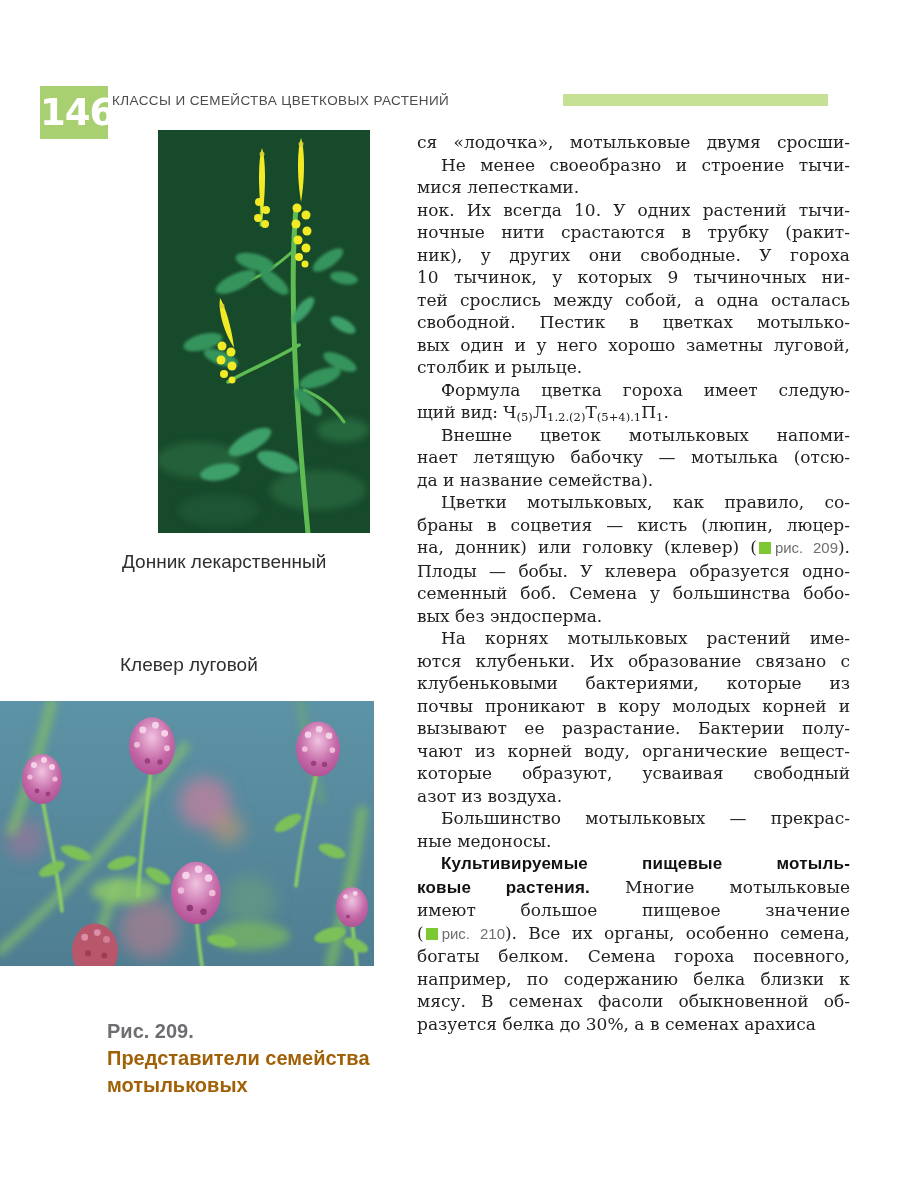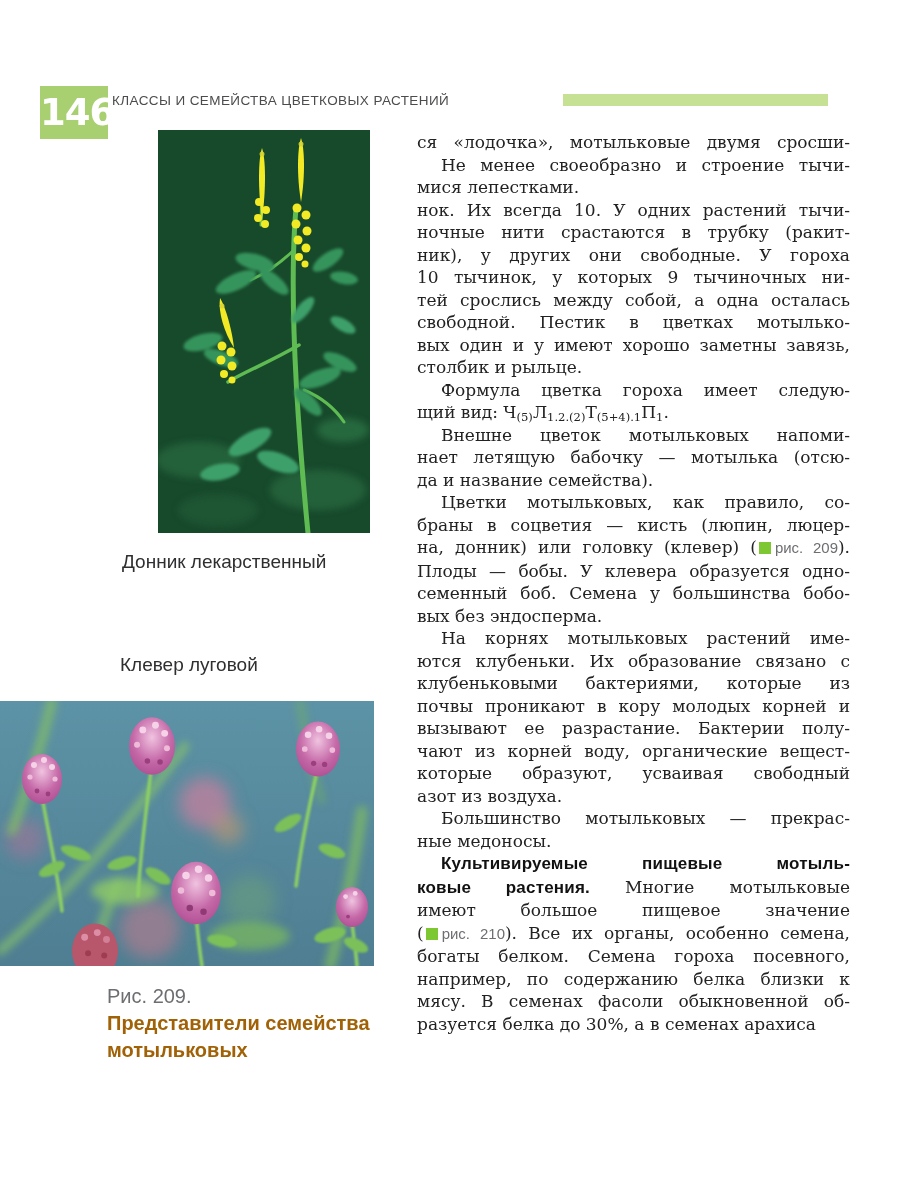--- a/index.html
+++ b/index.html
@@ -269,7 +269,7 @@
       <div class="line"><span>10 тычинок, у которых 9 тычиночных ни-</span></div>
       <div class="line"><span>тей срослись между собой, а одна осталась</span></div>
       <div class="line"><span>свободной. Пестик в цветках мотылько-</span></div>
-      <div class="line"><span>вых один и у имеют хорошо заметны завязь,</span></div>
+      <div class="line"><span>вых один и у него хорошо заметны луговой,</span></div>
       <div class="line last"><span>столбик и рыльце.</span></div>
       <div class="line indent"><span>Формула цветка гороха имеет следую-</span></div>
       <div class="line last"><span>щий вид: Ч</span><span class="sub">(5)</span><span>Л</span><span class="sub">1.2.(2)</span><span>Т</span><span class="sub">(5+4).1</span><span>П</span><span class="sub">1</span><span>.</span></div>

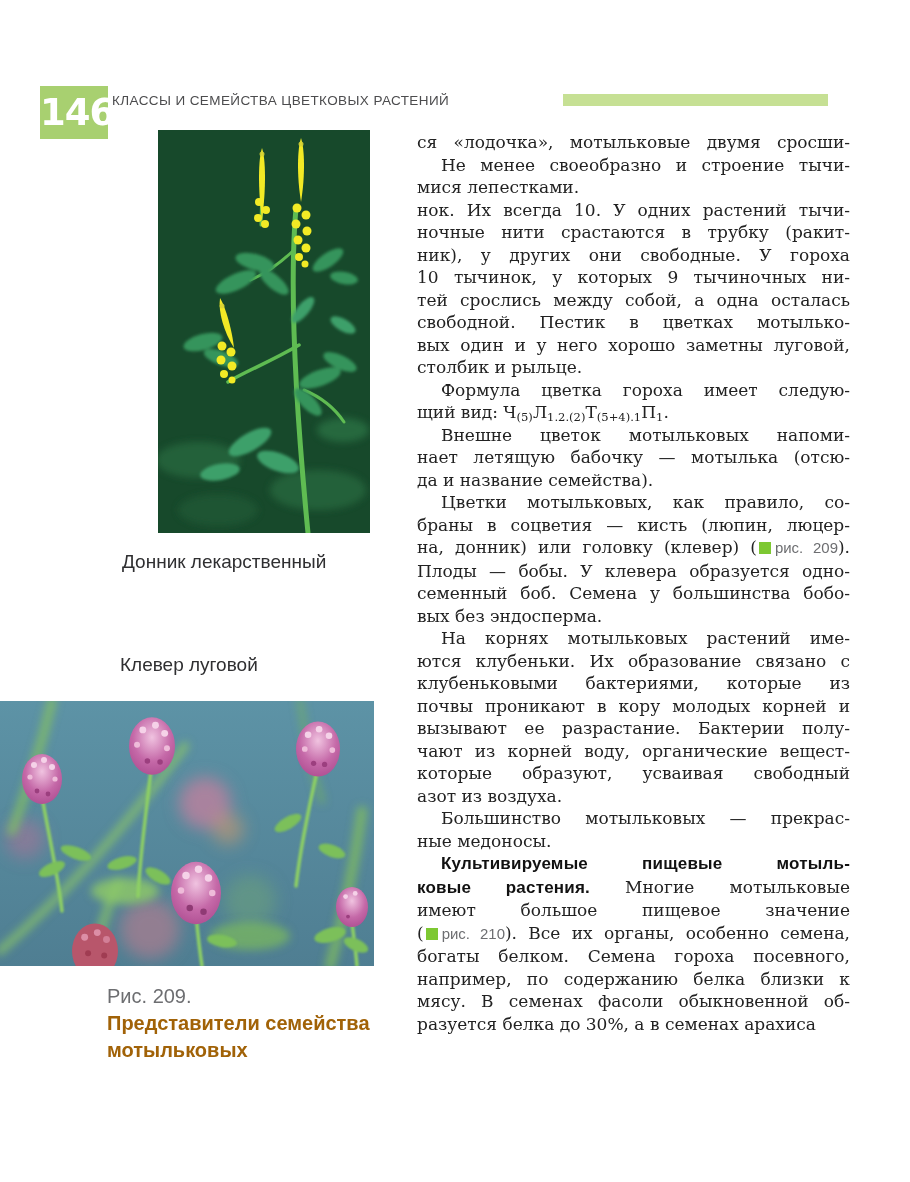--- a/index.html
+++ b/index.html
@@ -24,7 +24,7 @@
   .cap2{left:120px;top:654px;}
   .figcap{position:absolute;left:107px;top:983px;width:300px;
          font-family:"Liberation Sans",sans-serif;font-size:20px;line-height:27px;}
-  .figcap .fig-label{color:var(--link-gray);font-weight:400;}
+  .figcap .fig-label{color:var(--link-gray);font-weight:700;margin-top:35px;}
   .figcap .fig-title{color:#a16207;font-weight:700;}
   
   .article{position:absolute;left:417px;top:131px;width:433px;color:#222222;

